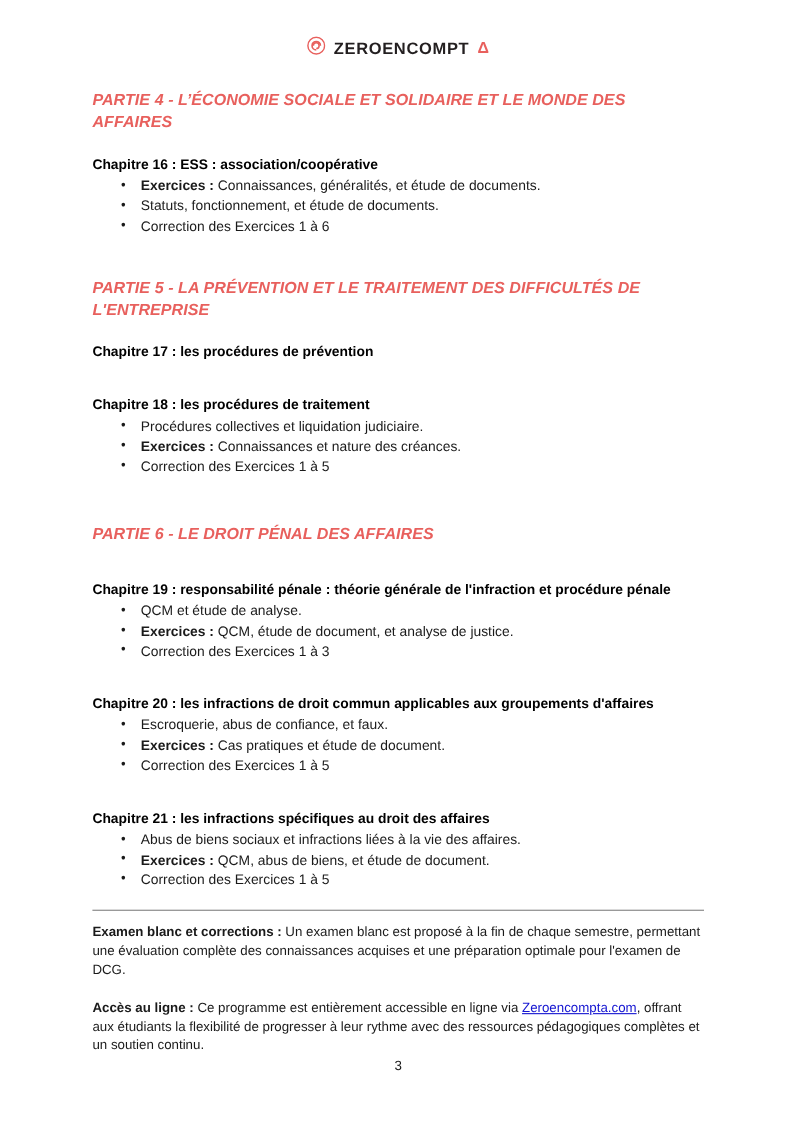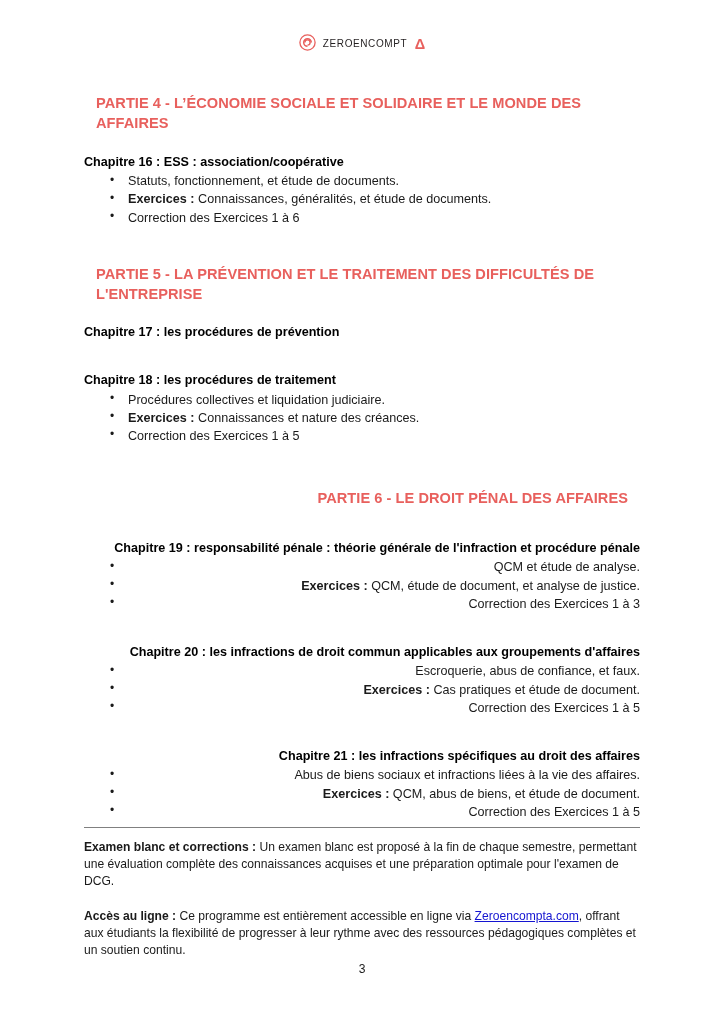--- a/index.html
+++ b/index.html
@@ -40,8 +40,8 @@
   }
   .logo-mark { display: block; }
   .logo-text {
-    font-size: 10px;
-    font-weight: normal;
+    font-size: 15px;
+    font-weight: bold;
     letter-spacing: 0.6px;
     color: #231f20;
     line-height: 1;

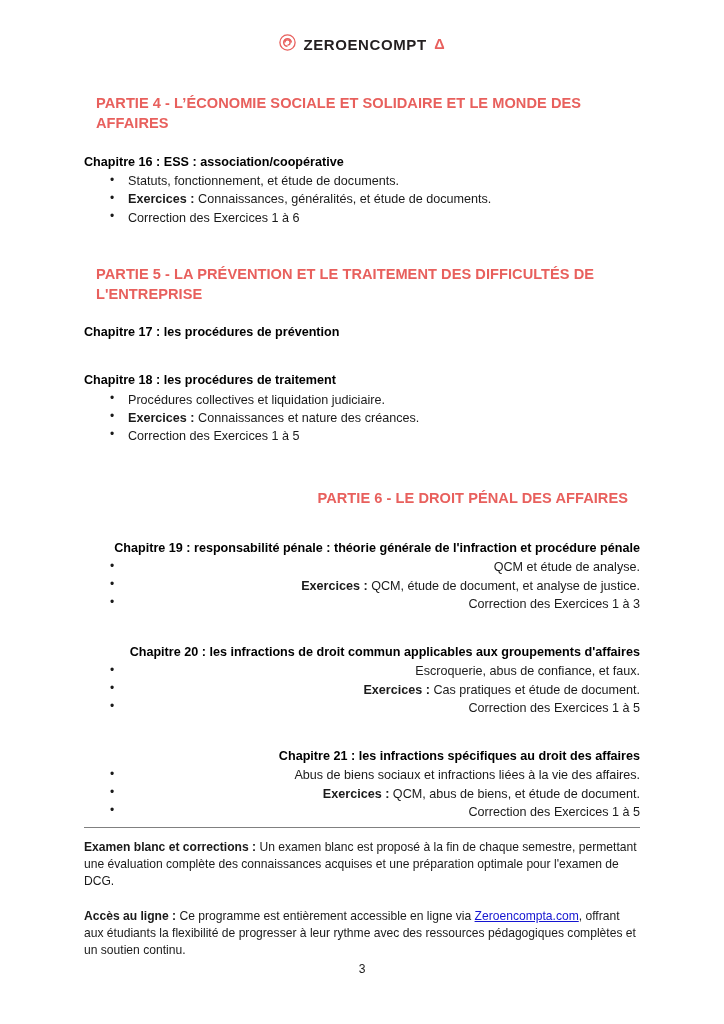--- a/index.html
+++ b/index.html
@@ -67,8 +67,9 @@
     font-size: 14.6px;
     font-weight: bold;
     line-height: 1.36;
-    margin: 12px;
+    margin: 0;
     letter-spacing: 0.05px;
+    font-style: italic;
   }
 
   .part-block { margin-bottom: 0; }

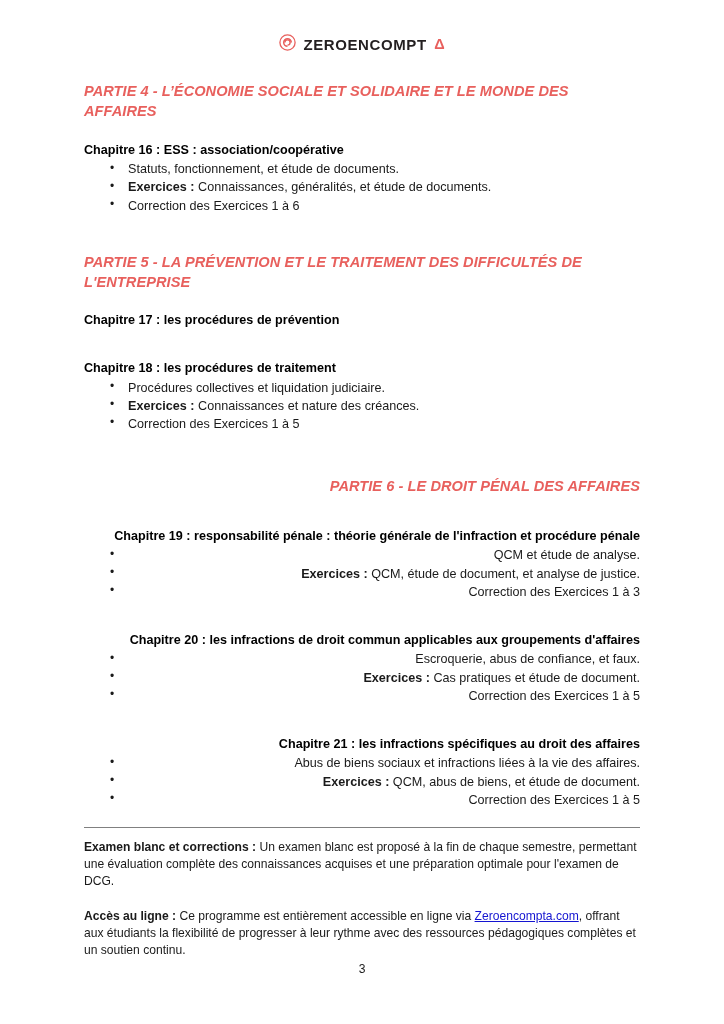--- a/index.html
+++ b/index.html
@@ -178,8 +178,8 @@
       <div class="chapter-block first">
         <h3 class="chapter-title">Chapitre 16 : ESS : association/coopérative</h3>
         <ul class="items">
+          <li><span class="lead">Exercices :</span><span> Connaissances, généralités, et étude de documents.</span></li>
           <li><span class="lead"></span><span>Statuts, fonctionnement, et étude de documents.</span></li>
-          <li><span class="lead">Exercices :</span><span> Connaissances, généralités, et étude de documents.</span></li>
           <li><span class="lead"></span><span>Correction des Exercices 1 à 6</span></li>
         </ul>
       </div>

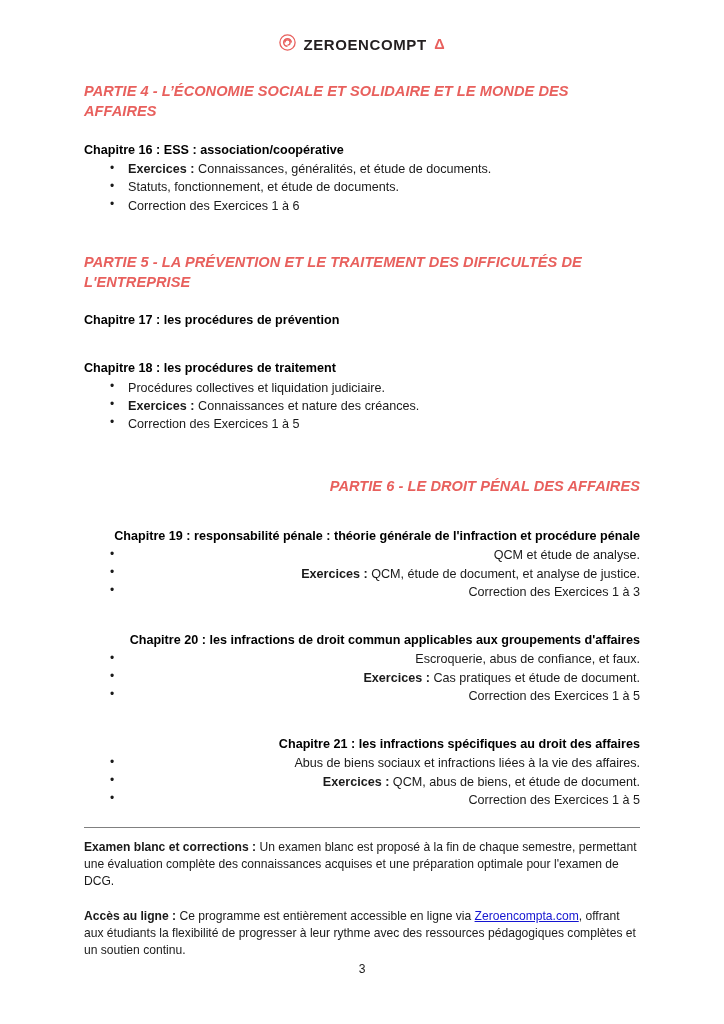--- a/index.html
+++ b/index.html
@@ -75,7 +75,7 @@
   .part-block { margin-bottom: 0; }
   .part-4 { margin-top: 0; }
   .part-5 { margin-top: 38px; }
-  .part-6 { margin-top: 44px; text-align: right; }
+  .part-6 { margin-top: 44px; }
 
   h3.chapter-title {
     font-size: 12.6px;

